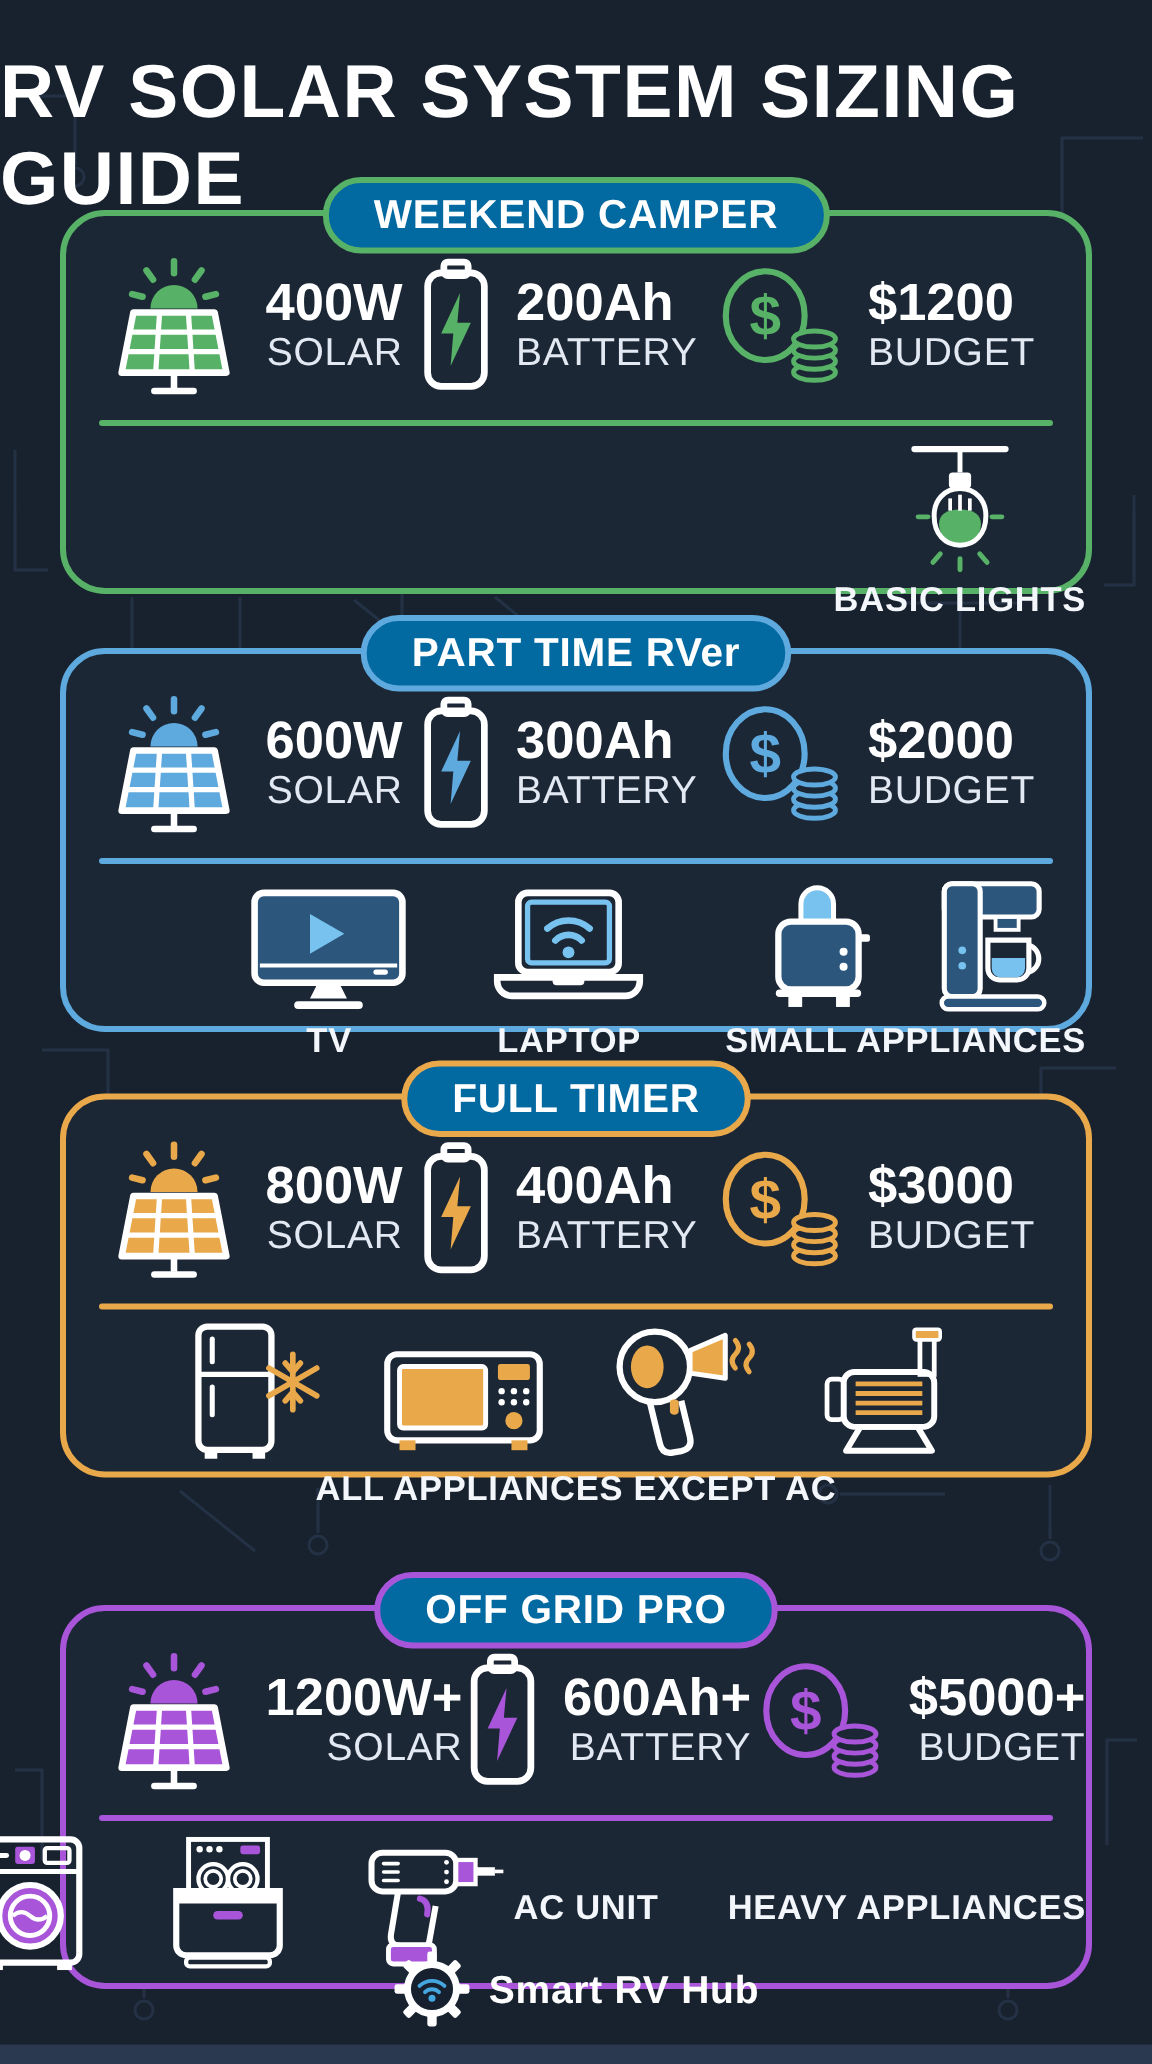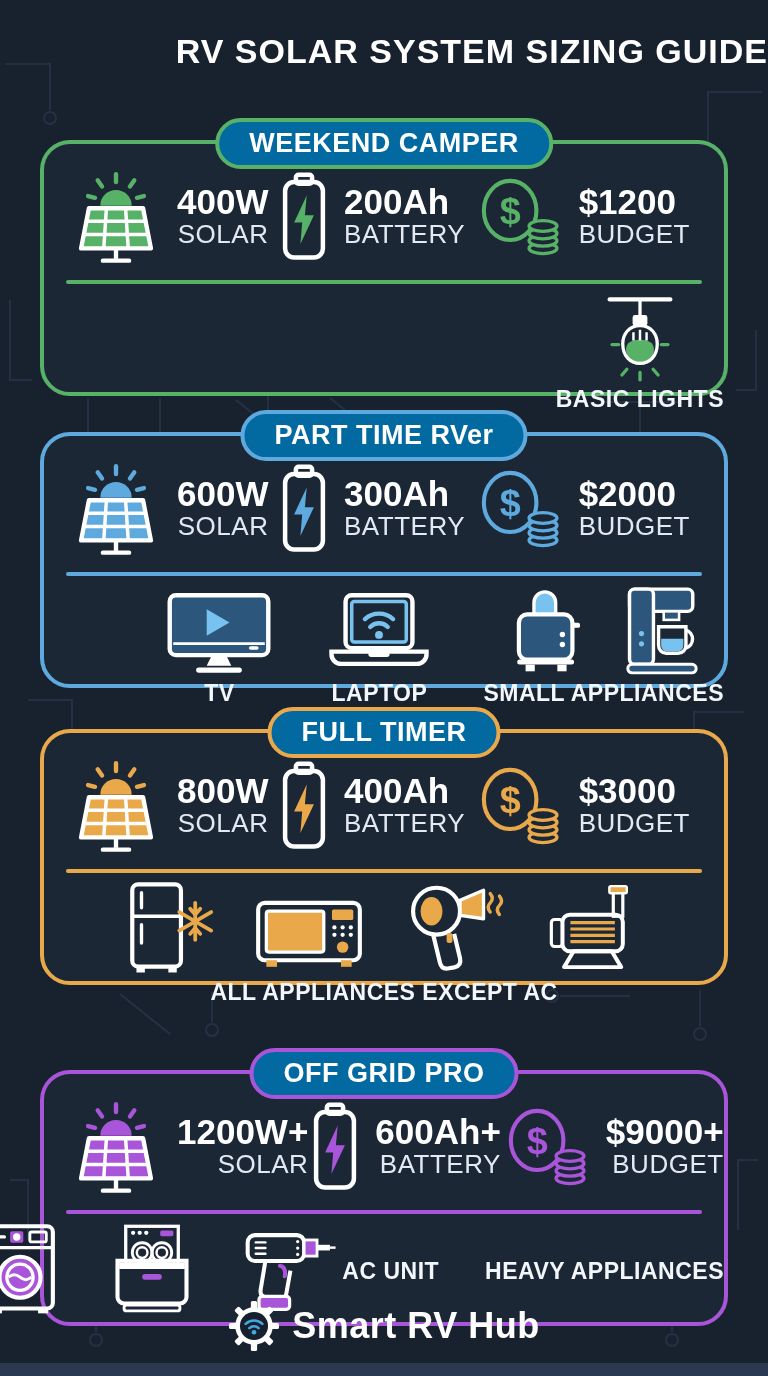--- a/index.html
+++ b/index.html
@@ -10,8 +10,8 @@
   }
   .bg{position:absolute;inset:0;z-index:0;}
   .title{
-    position:absolute;top:32px;left:0;width:100%;text-align:right;
-    font-size:34px;font-weight:800;letter-spacing:1px;z-index:2;margin:0;
+    position:absolute;top:32px;left:0;width:100%;text-align:left;
+    font-size:50px;font-weight:800;letter-spacing:1px;z-index:2;margin:0;
   }
   .tier{
     position:absolute;left:40px;width:688px;height:256px;box-sizing:border-box;

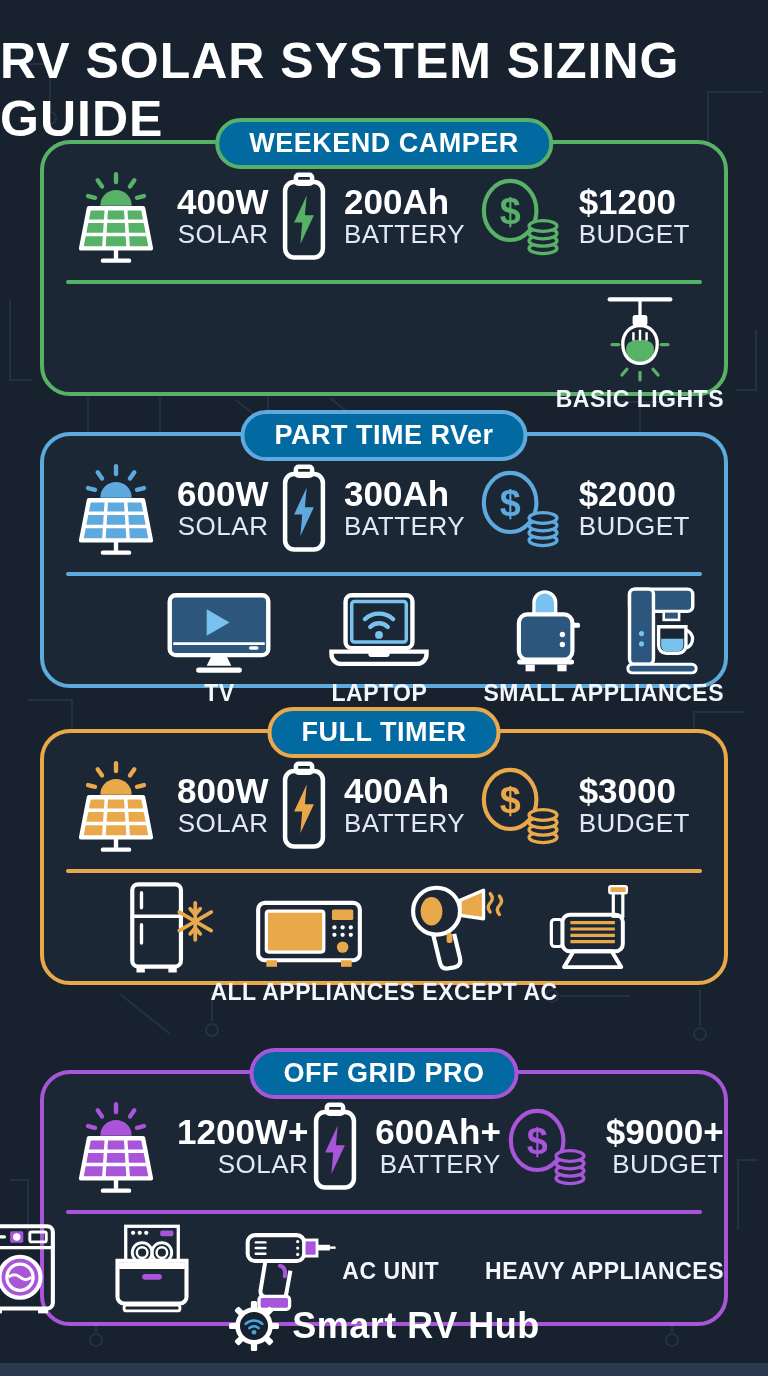--- a/index.html
+++ b/index.html
@@ -448,7 +448,7 @@
         <ellipse cx="84" cy="61" rx="17" ry="6.5" fill="#1c2736" stroke="currentColor" stroke-width="4"></ellipse>
       </svg>
       <div>
-          <div class="val">$9000+</div>
+          <div class="val">$5000+</div>
            <div class="lbl">BUDGET</div>
         </div>
     </div>

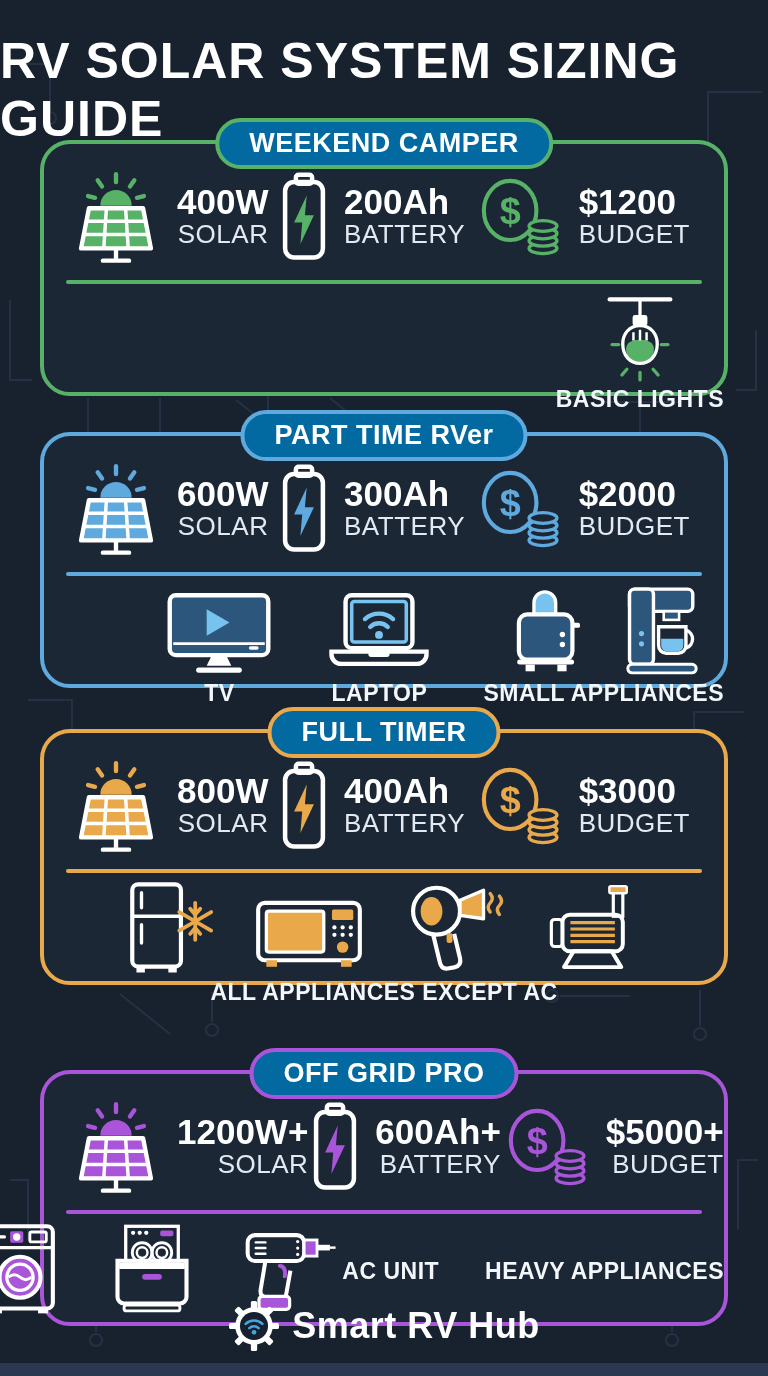--- a/index.html
+++ b/index.html
@@ -37,7 +37,7 @@
     position:absolute;top:1300px;left:0;width:100%;z-index:1;
     display:flex;justify-content:center;align-items:center;gap:12px;
   }
-  .brand{font-size:36px;font-weight:800;letter-spacing:.5px;}
+  .brand{font-size:26px;font-weight:800;letter-spacing:.5px;}
   .bottom-strip{position:absolute;bottom:0;left:0;width:100%;height:13px;background:#2a3850;z-index:1;}
   svg{display:block;}
 </style>

